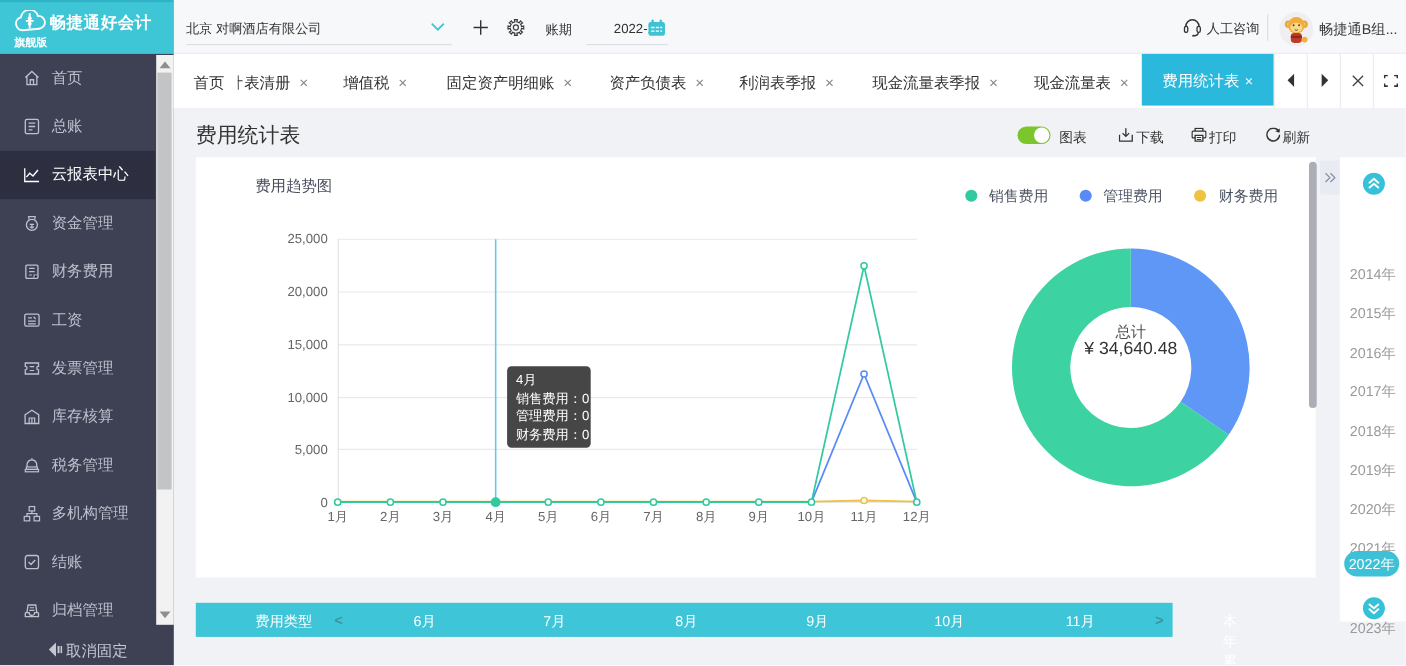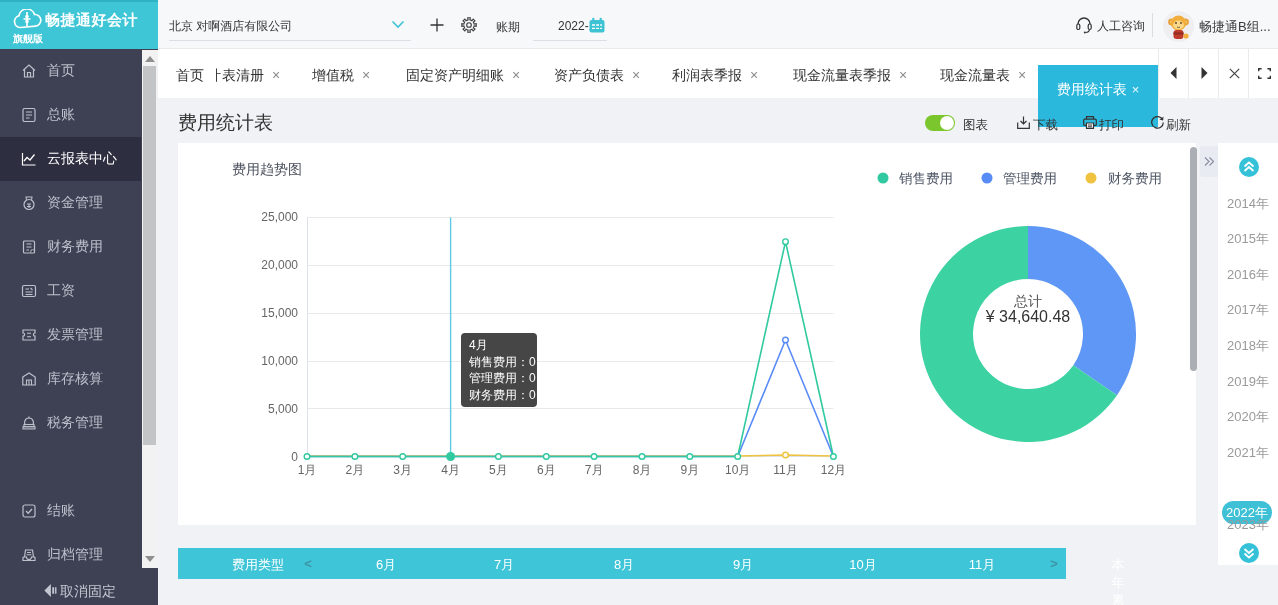--- a/index.html
+++ b/index.html
@@ -38,7 +38,7 @@
 #tabbar { left:158px; top:49px; width:1120px; height:48.5px; background:#FFF; }
 .tab { position:absolute; top:18px; font-size:14px; color:#333; white-space:nowrap; }
 .tab .x { color:#8A8A8A; font-size:14px; margin-left:8px; }
-#tab-active { position:absolute; left:880px; top:16px; width:120px; height:62px; background:#2BB8DD; color:#FFF; font-size:14px; text-align:center; line-height:48.5px; }
+#tab-active { position:absolute; left:880px; top:0; width:120px; height:47px; background:#2BB8DD; color:#FFF; font-size:14px; text-align:center; line-height:48.5px; }
 #tab-active .x { color:#EFFCFF; font-size:13px; margin-left:5px; }
 .tctl { position:absolute; top:0; height:48.5px; background:#FFF; border-left:1px solid #EAEAEA; }
 

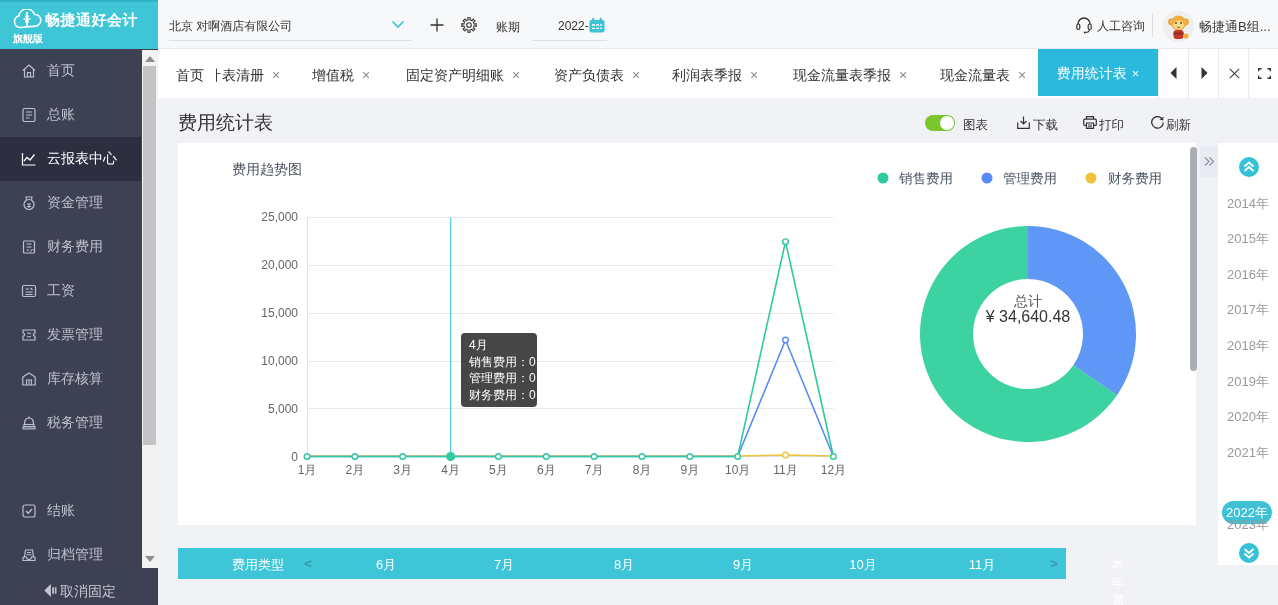--- a/index.html
+++ b/index.html
@@ -53,7 +53,7 @@
 #mscroll { left:1190px; top:147px; width:7px; height:224px; background:#ABAEB5; border-radius:3.5px; }
 
 #years { left:1218px; top:143px; width:60px; height:422px; background:#FFF; }
-.yr { position:absolute; left:0; width:60px; text-align:center; font-size:13px; color:#9A9A9A; }
+.yr { position:absolute; left:0; width:60px; text-align:center; font-size:13px; color:#9A9A9A;margin-top:46px; }
 #yr-pill { position:absolute; left:4px; top:334px; width:50px; height:23px; border-radius:11.5px; background:#3EC0D6; color:#FFF; font-size:13px; text-align:center; line-height:23px;margin-top:24px; }
 .ycirc { position:absolute; left:21px; width:20px; height:20px; border-radius:50%; background:#35C2D8; }
 

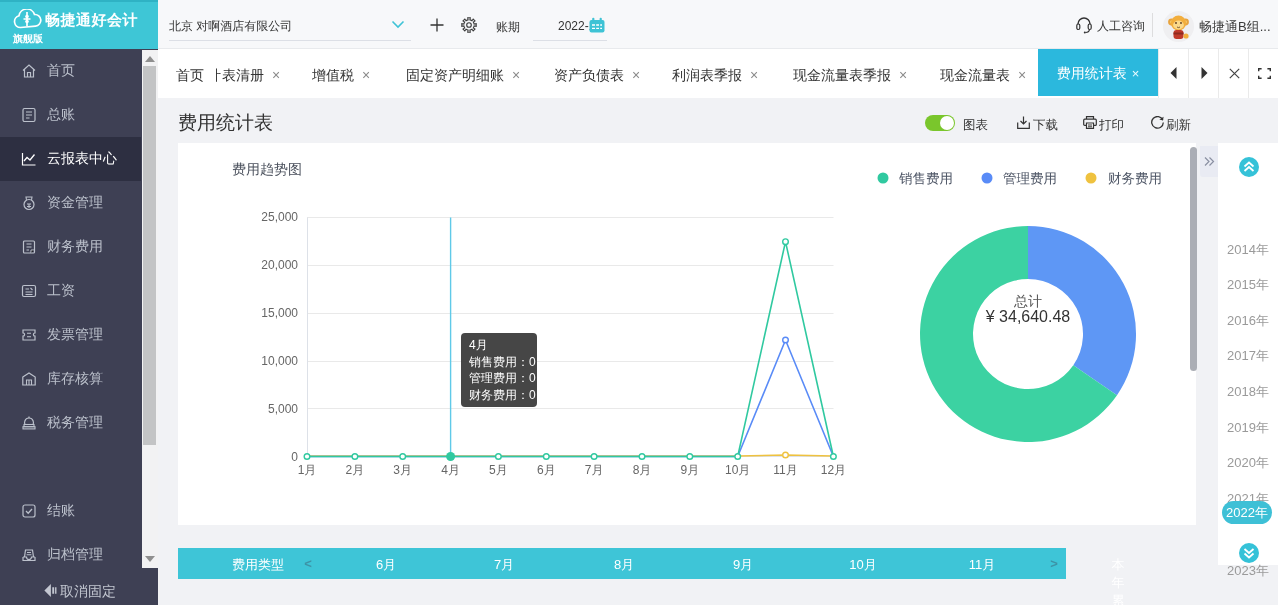--- a/index.html
+++ b/index.html
@@ -144,6 +144,15 @@
           <path d="M8 3 V1.5" stroke="#BCC1CC" stroke-width="1.2"></path>
         </svg>
         <span class="txt">税务管理</span>
+      </div>
+    <div class="mitem" style="top:445px">
+        <svg width="16" height="16" viewBox="0 0 16 16">
+          <rect x="5.5" y="1.5" width="5" height="4" fill="none" stroke="#BCC1CC" stroke-width="1.1"></rect>
+          <rect x="1" y="10.5" width="5" height="4" fill="none" stroke="#BCC1CC" stroke-width="1.1"></rect>
+          <rect x="10" y="10.5" width="5" height="4" fill="none" stroke="#BCC1CC" stroke-width="1.1"></rect>
+          <path d="M8 5.5 V8 M3.5 10.5 V8 H12.5 V10.5" fill="none" stroke="#BCC1CC" stroke-width="1.1"></path>
+        </svg>
+        <span class="txt">多机构管理</span>
       </div>
     <div class="mitem" style="top:489px">
         <svg width="16" height="16" viewBox="0 0 16 16">

